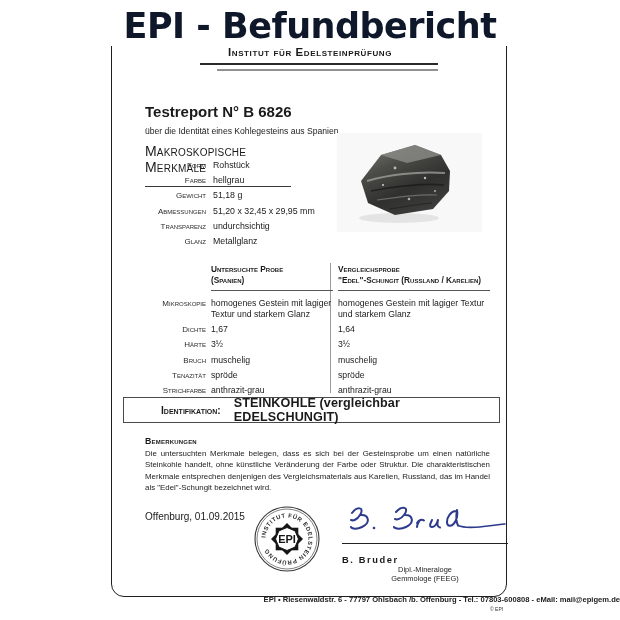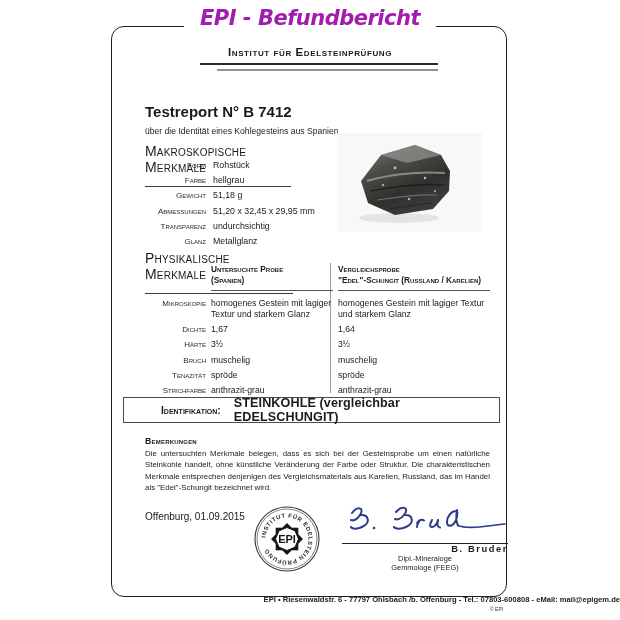--- a/index.html
+++ b/index.html
@@ -12,7 +12,7 @@
   
   .title{left:0;right:0;top:6px;text-align:center;z-index:2;}
   .title span{display:inline-block;background:#fff;padding:0 16px;font-family:"DejaVu Sans",sans-serif;
-              font-weight:bold;font-size:21px;letter-spacing:-0.5px;color:#a21caf;font-style:italic;}
+              font-weight:bold;font-size:35px;letter-spacing:-0.5px;color:#0f172a;}
   .institute{left:0;right:0;top:46px;text-align:center;font-weight:bold;font-size:11.5px;letter-spacing:0.6px;z-index:2;}
   .hline1{left:200px;top:63px;width:238px;height:1.6px;background:#2a2a2a;}
   .hline2{left:217px;top:69px;width:221px;height:1.5px;background:#909090;}

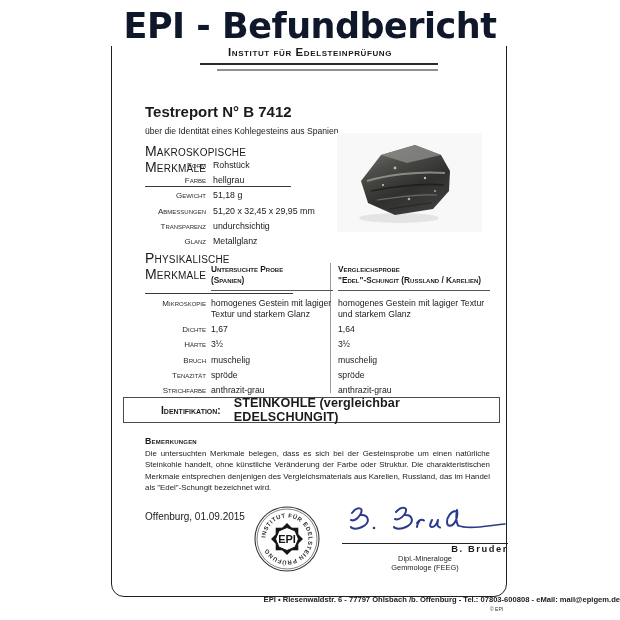--- a/index.html
+++ b/index.html
@@ -71,7 +71,7 @@
   <div class="abs hline1"></div>
   <div class="abs hline2"></div>
 
-  <div class="abs rep-title">Testreport N° B 7412</div>
+  <div class="abs rep-title">Testreport N° B 6826</div>
   <div class="abs rep-sub">über die Identität eines Kohlegesteins aus Spanien.</div>
 
   <div class="abs photo">

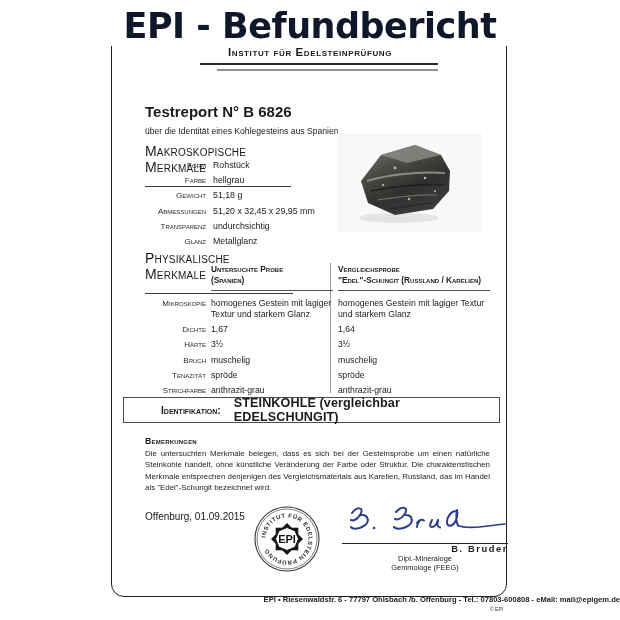--- a/index.html
+++ b/index.html
@@ -127,7 +127,6 @@
       </div>
   </div>
 
-  <div class="abs sec-head phys-head sc">Physikalische Merkmale</div>
   <div class="abs vdiv"></div>
   <div class="abs phys">
     <div class="ph-head">

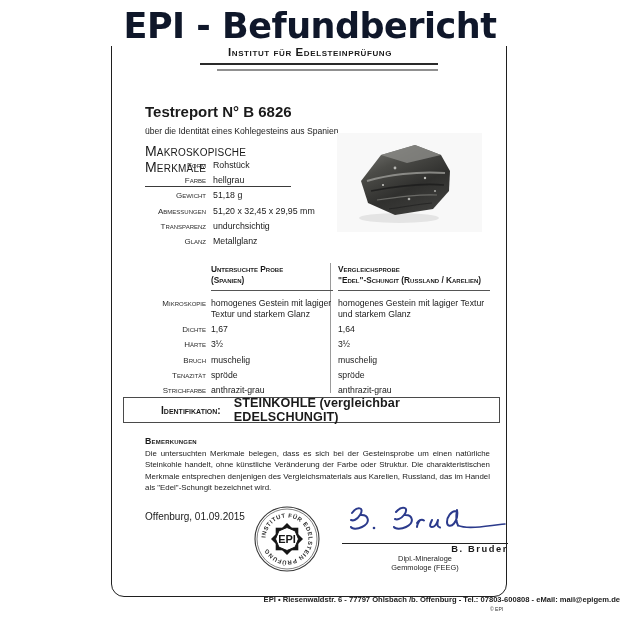--- a/index.html
+++ b/index.html
@@ -51,7 +51,7 @@
   .stamp{left:252px;top:504px;}
   .sigblock{left:342px;top:503px;width:166px;}
   .sigline{border-top:1.3px solid #222;margin-top:-2px;}
-  .signame{text-align:right;font-size:9.3px;font-weight:bold;letter-spacing:1.6px;margin-top:0;}
+  .signame{text-align:left;font-size:9.3px;font-weight:bold;letter-spacing:1.6px;margin-top:11px;}
   .sigrole{text-align:center;font-size:7.4px;line-height:9px;color:#222;}
   
   .footer{left:0;right:0;top:595px;text-align:right;font-size:7.6px;font-weight:bold;color:#222;}

